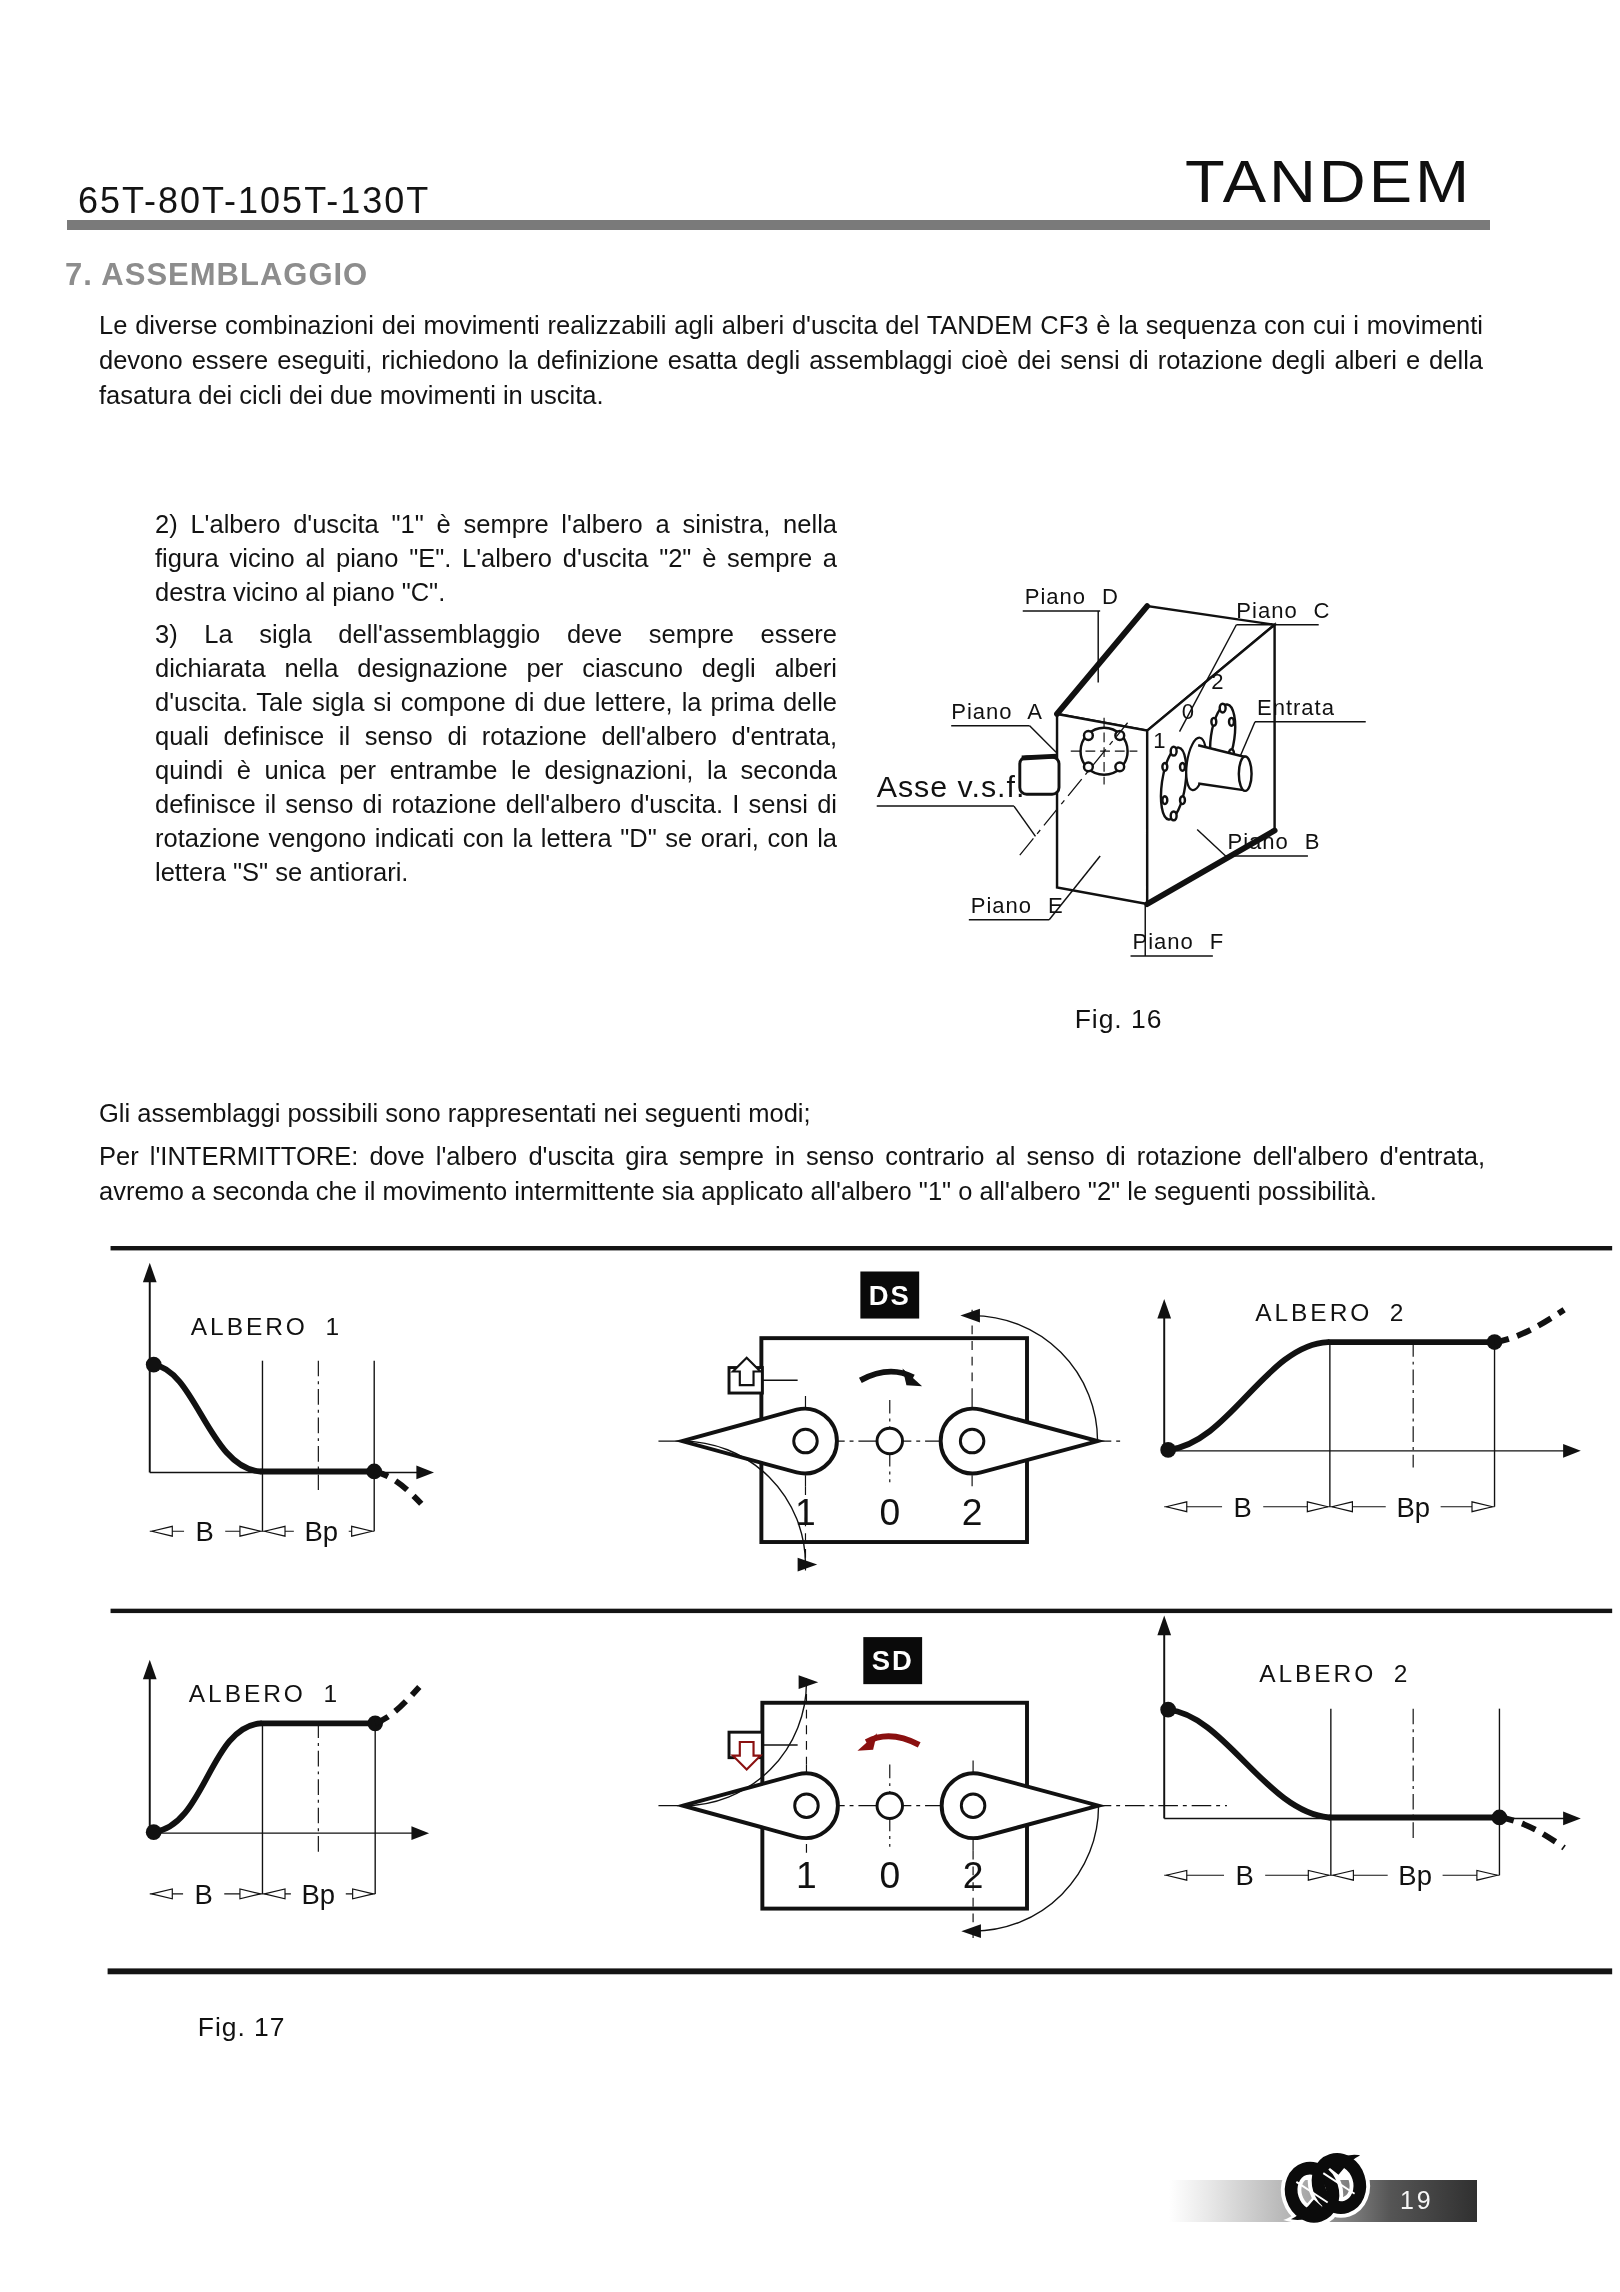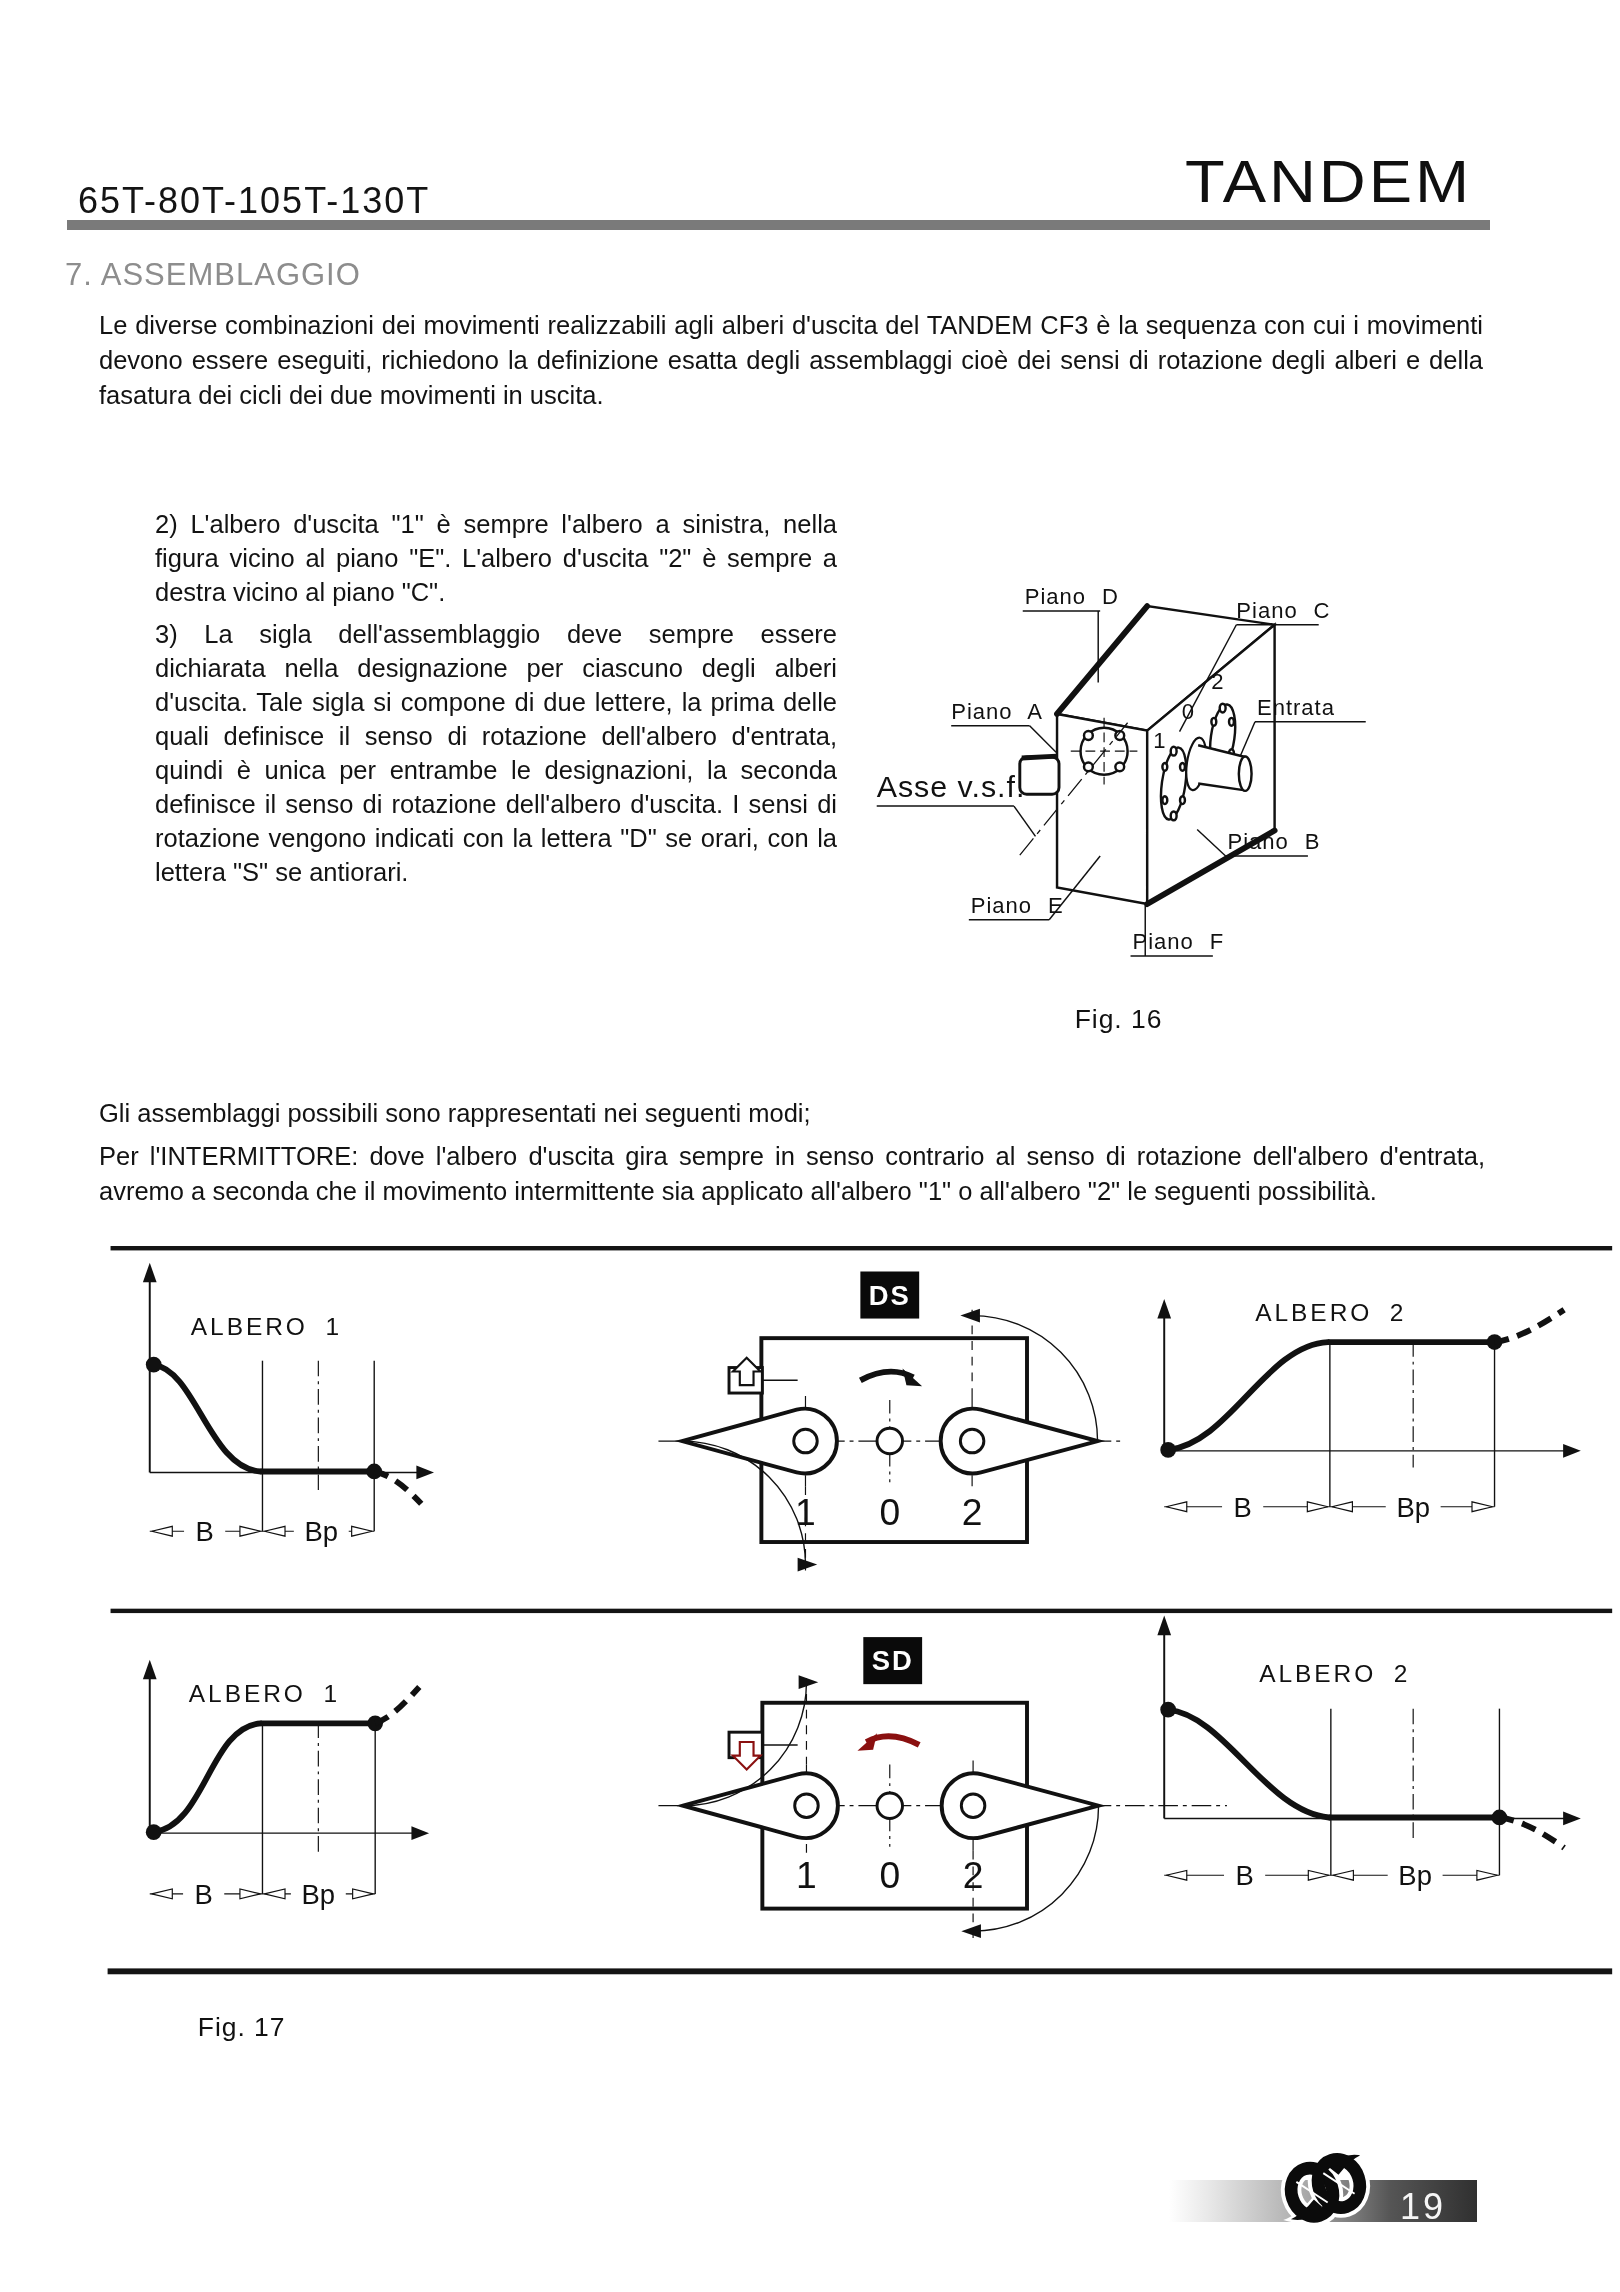--- a/index.html
+++ b/index.html
@@ -9,7 +9,7 @@
   .brand{position:absolute;right:148px;top:147px;font-size:65px;letter-spacing:2.9px;color:#0f0f0f;
          transform:scaleY(0.92);transform-origin:top right;}
   .header-bar{position:absolute;left:67px;top:220px;width:1423px;height:9.8px;background:var(--header-bar,#7a7a7a);}
-  .sec-title{position:absolute;left:65px;top:257px;font-size:31px;font-weight:normal;
+  .sec-title{position:absolute;left:65px;top:257px;font-size:31px;font-weight:bold;
              color:var(--heading-gray,#8d8d8d);letter-spacing:1px;}
   .para{position:absolute;text-align:justify;font-size:25.5px;line-height:35px;color:#131313;}
   .para p{margin:8px;}

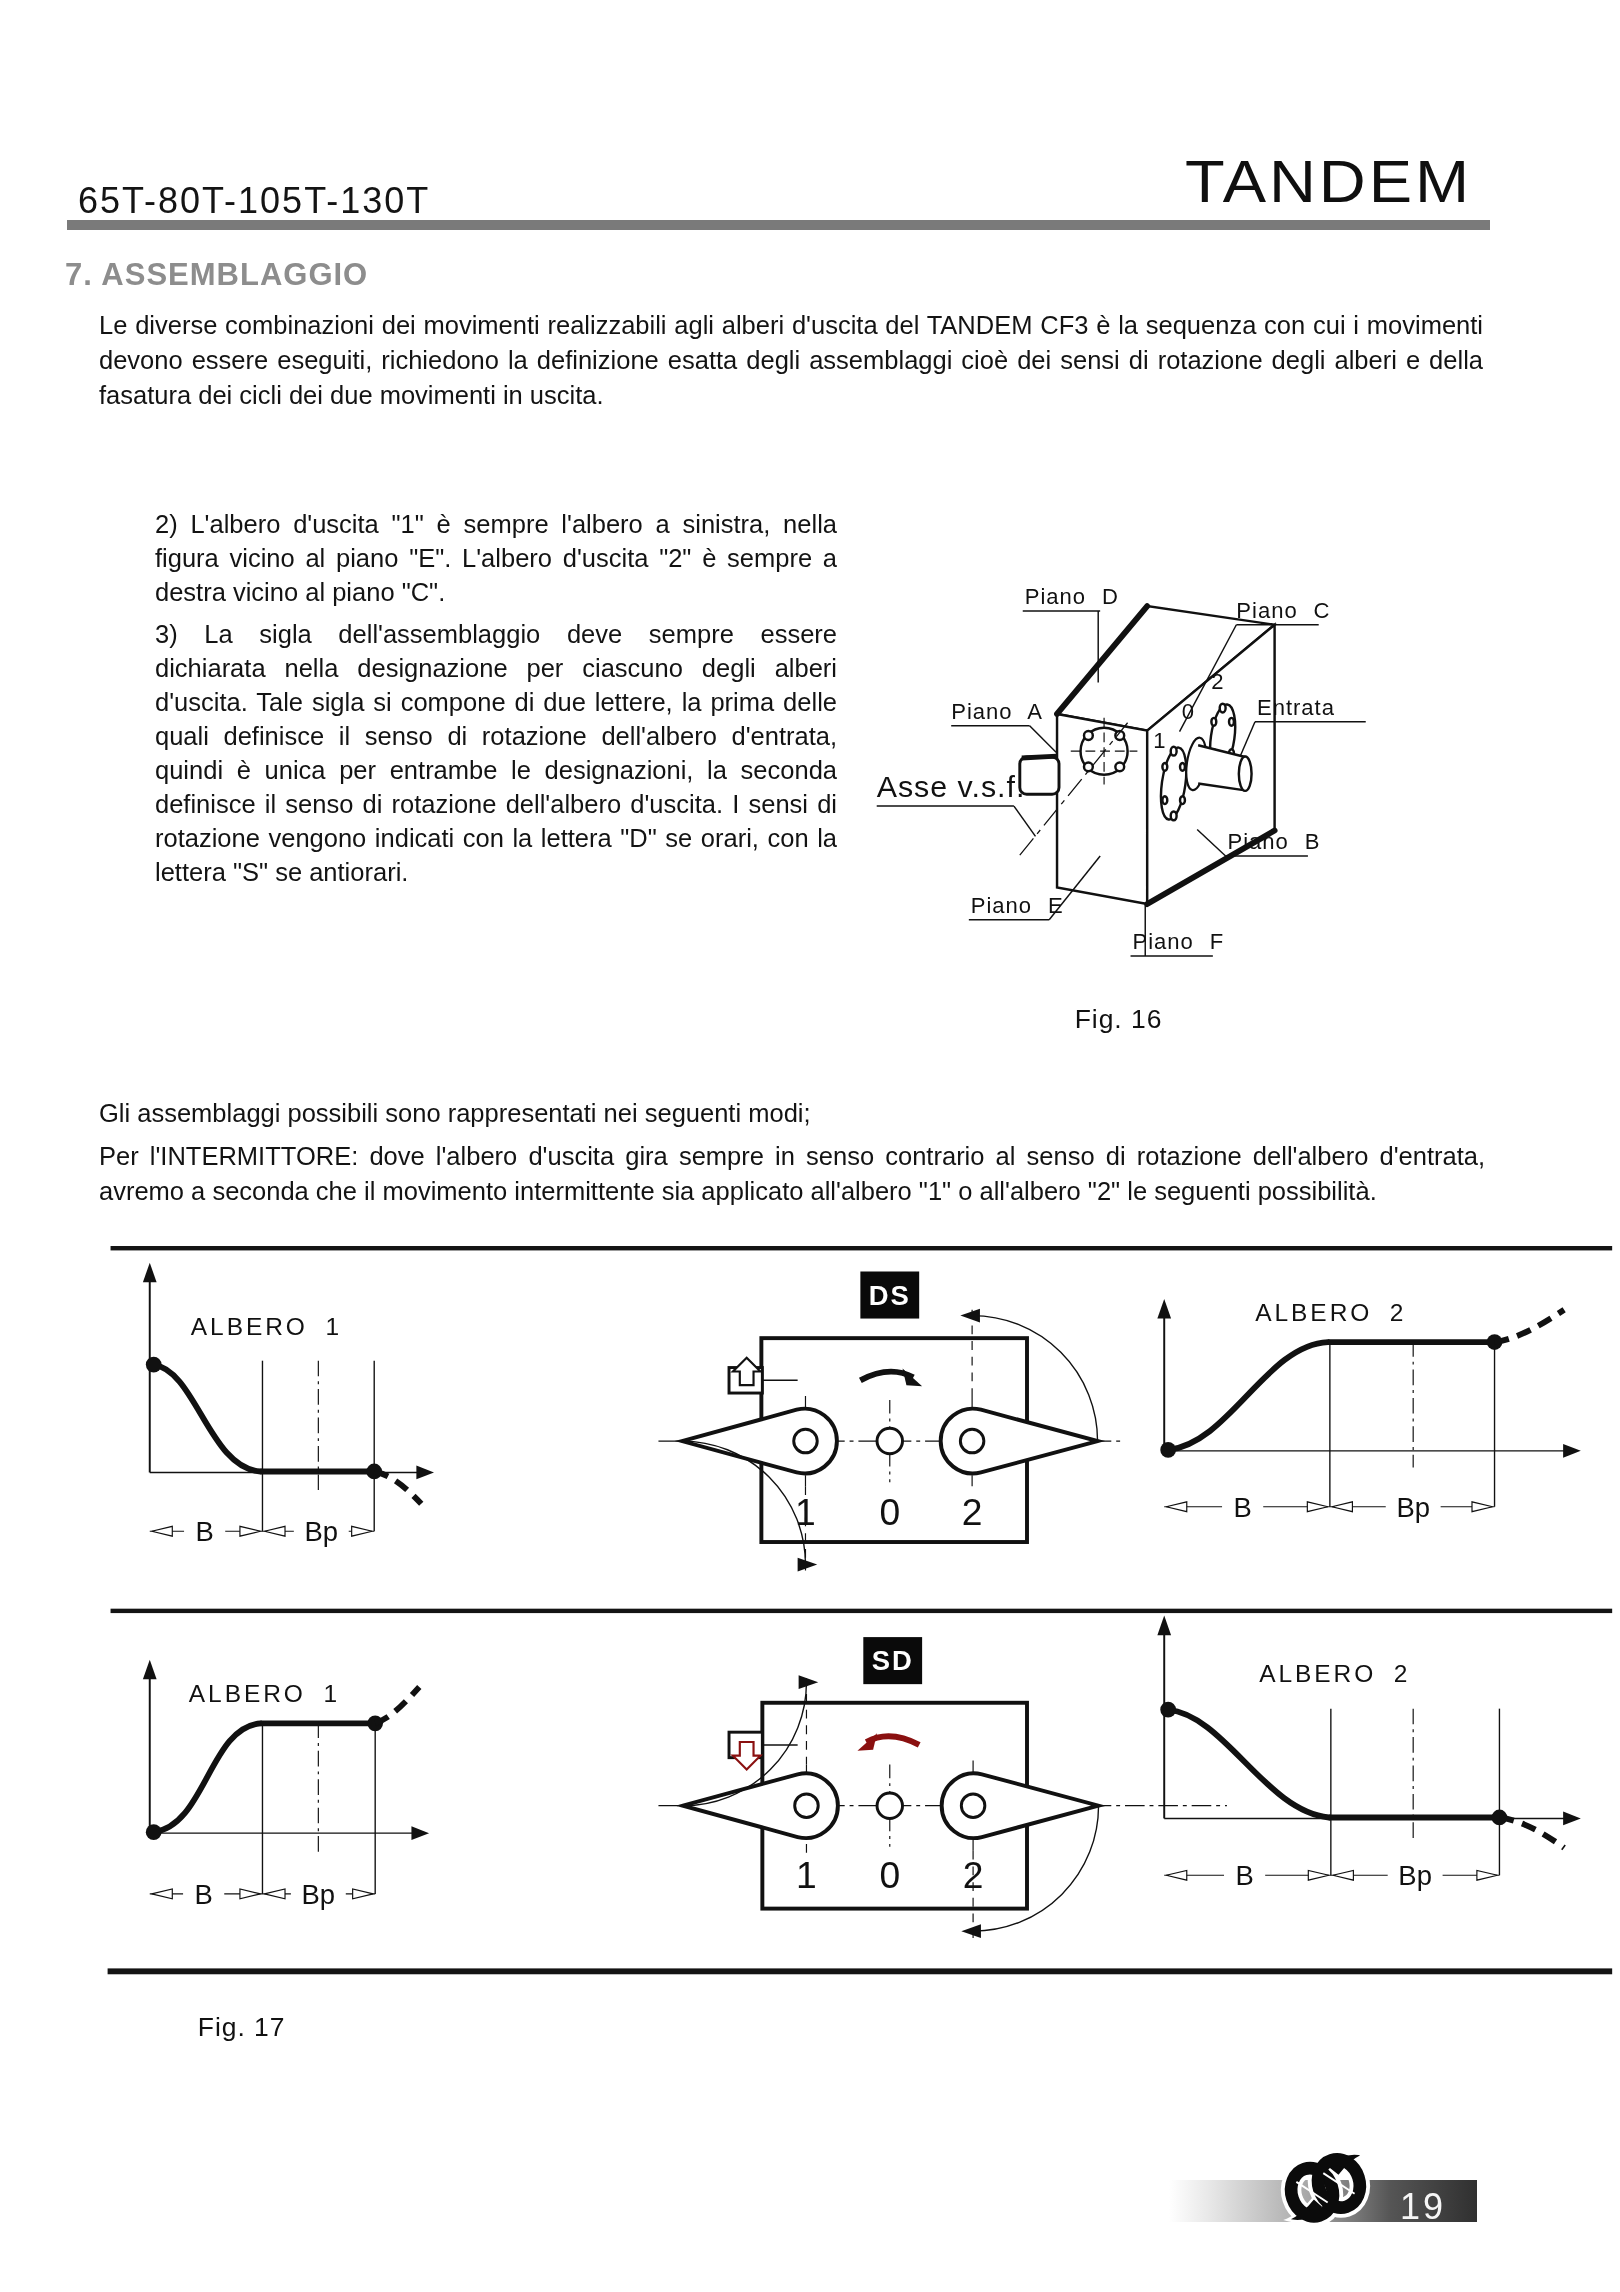--- a/index.html
+++ b/index.html
@@ -29,7 +29,7 @@
   .redfill{fill:var(--accent-red,#8a1010);}
   .footer-bar{position:absolute;left:1169px;top:2180px;width:308px;height:42px;
       background:linear-gradient(90deg,#ffffff 0%,#e6e6e6 14%,#a8a8a8 45%,#555555 72%,var(--footer-dark,#303030) 100%);}
-  .page-num{position:absolute;left:1400px;top:2186px;font-size:36px;letter-spacing:2.9px;color:#f6f6f6;}
+  .page-num{position:absolute;left:1400px;top:2186px;font-size:25px;letter-spacing:2.9px;color:#f6f6f6;}
 </style>
 </head>
 <body>

